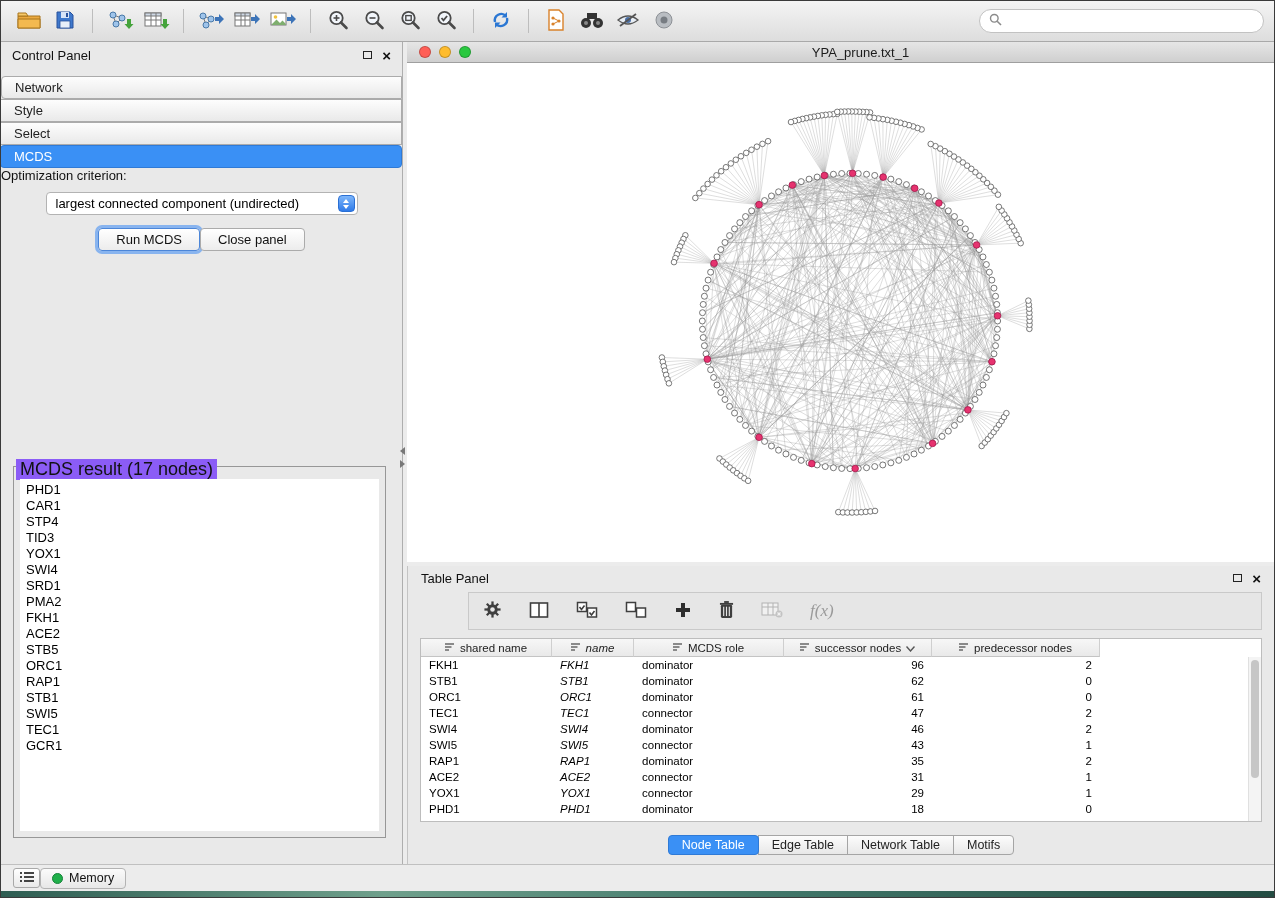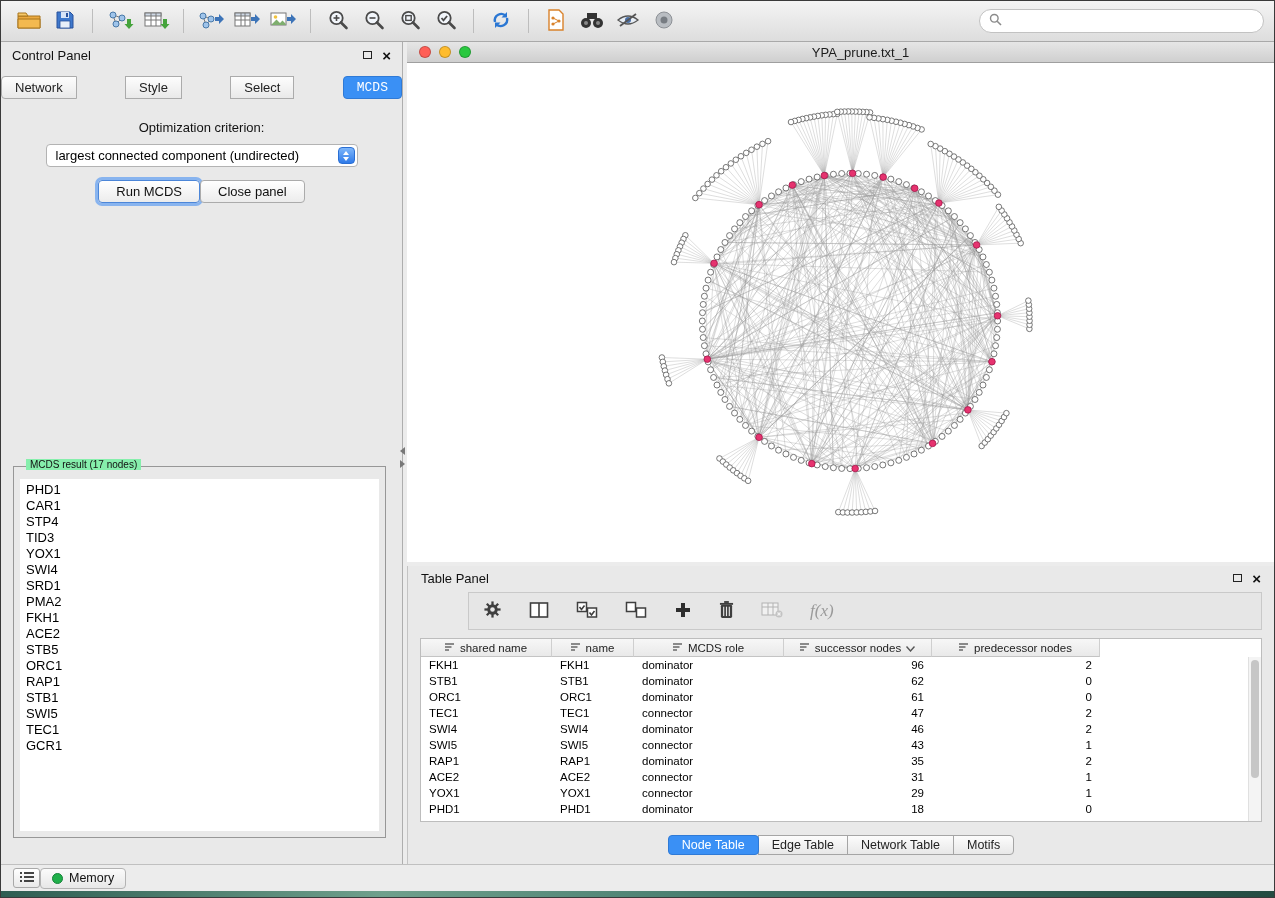--- a/index.html
+++ b/index.html
@@ -26,7 +26,7 @@
   .float-box { width:9px; height:8px; border:1.5px solid #222; display:inline-block; }
   .close-x { font-weight:bold; font-size:15px; line-height:1; color:#111; cursor:pointer; }
 
-  .cp-tabs { display:flex; justify-content:space-between; margin-top:8px; }
+  .cp-tabs { display:flex; justify-content:space-between; margin-top:8px;flex-direction:column; }
   .cp-tab { padding:3px 13px; font-size:13px; color:#222; border:1px solid #ababab;
     background:linear-gradient(#fdfdfd,#e9e9e9); margin-left:-1px; cursor:pointer; }
   .cp-tab:first-child { border-radius:4px 0 0 4px; margin-left:0; }

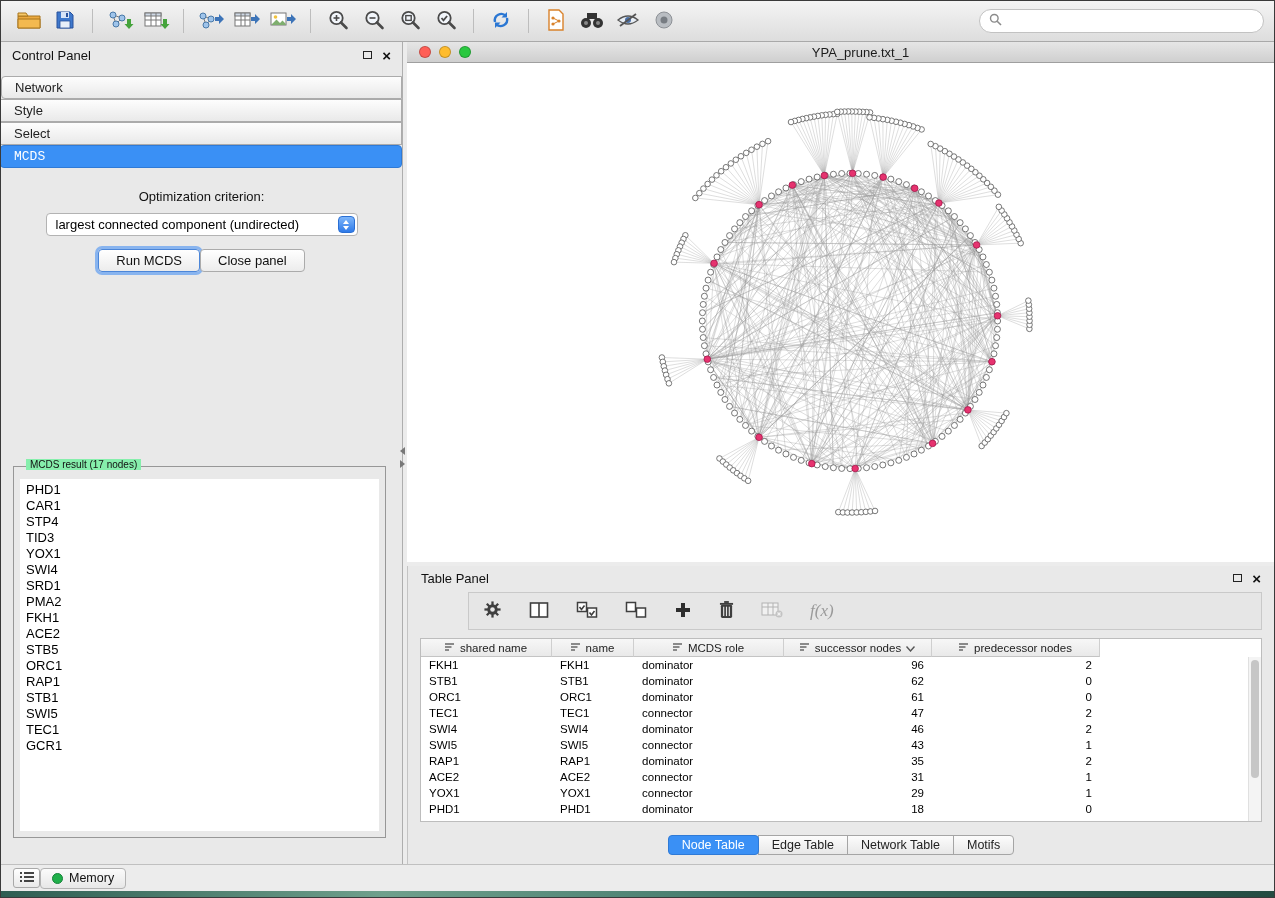--- a/index.html
+++ b/index.html
@@ -30,7 +30,7 @@
   .cp-tab { padding:3px 13px; font-size:13px; color:#222; border:1px solid #ababab;
     background:linear-gradient(#fdfdfd,#e9e9e9); margin-left:-1px; cursor:pointer; }
   .cp-tab:first-child { border-radius:4px 0 0 4px; margin-left:0; }
-  .cp-tab:last-child { border-radius:0 4px 4px 0;font-family:Liberation Mono, monospace; }
+  .cp-tab:last-child { border-radius:0 4px 4px 0; }
   .cp-tab.active { background:#3a90f5; color:#fff; border-color:#2f7ad6; border-radius:4px; position:relative; z-index:1; }
 
   .opt-label { text-align:center; margin-top:21px; font-size:13px; color:#111; }

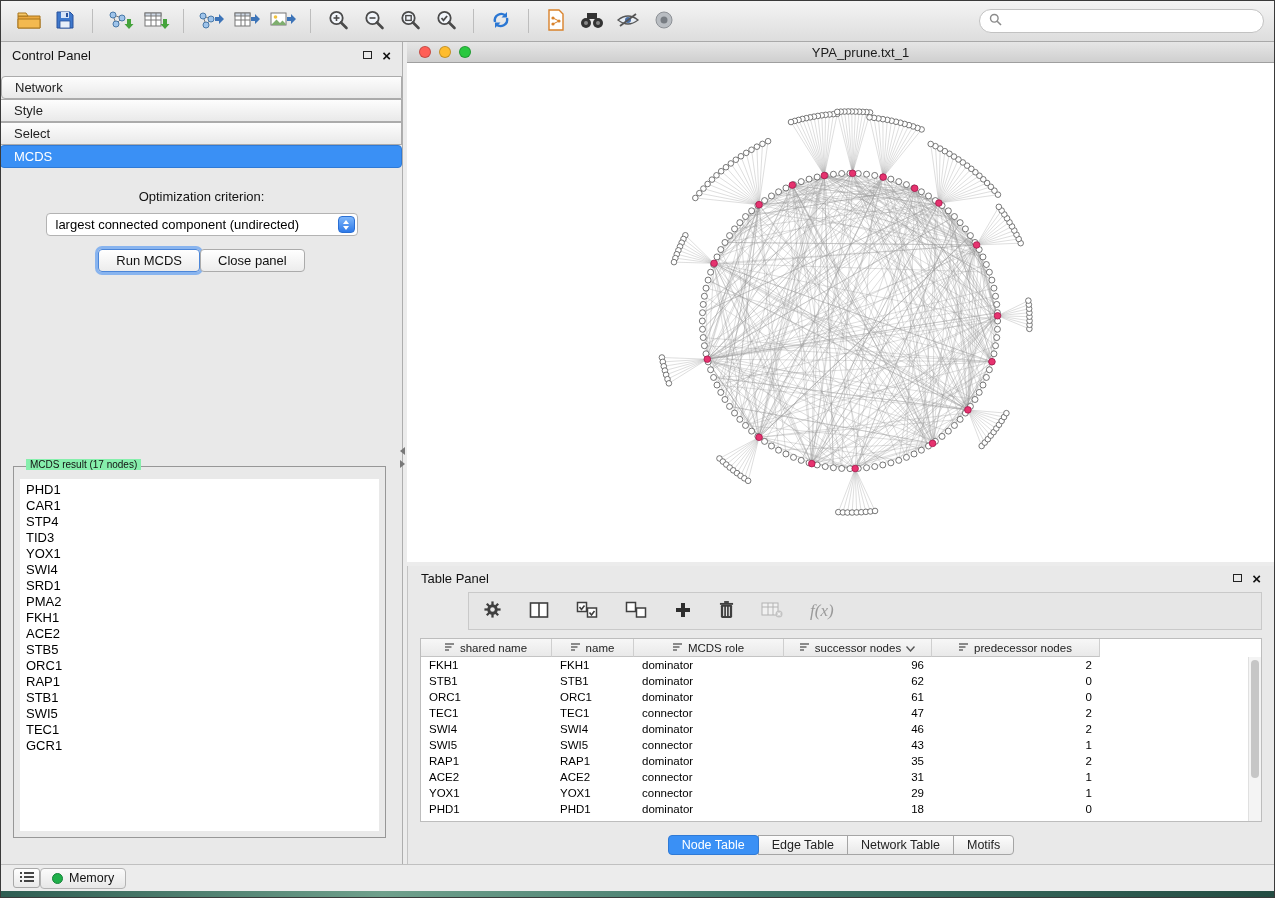--- a/index.html
+++ b/index.html
@@ -33,7 +33,7 @@
   .cp-tab:last-child { border-radius:0 4px 4px 0; }
   .cp-tab.active { background:#3a90f5; color:#fff; border-color:#2f7ad6; border-radius:4px; position:relative; z-index:1; }
 
-  .opt-label { text-align:center; margin-top:21px; font-size:13px; color:#111; }
+  .opt-label { text-align:left; font-size:13px; color:#111; }
   .criterion-select { position:relative; margin:9px auto 0; width:312px; height:23px; background:#fff;
     border:1px solid #b3b3b3; border-radius:4px; display:flex; align-items:center;
     padding:0 24px 0 9px; font-size:13px; cursor:pointer; }

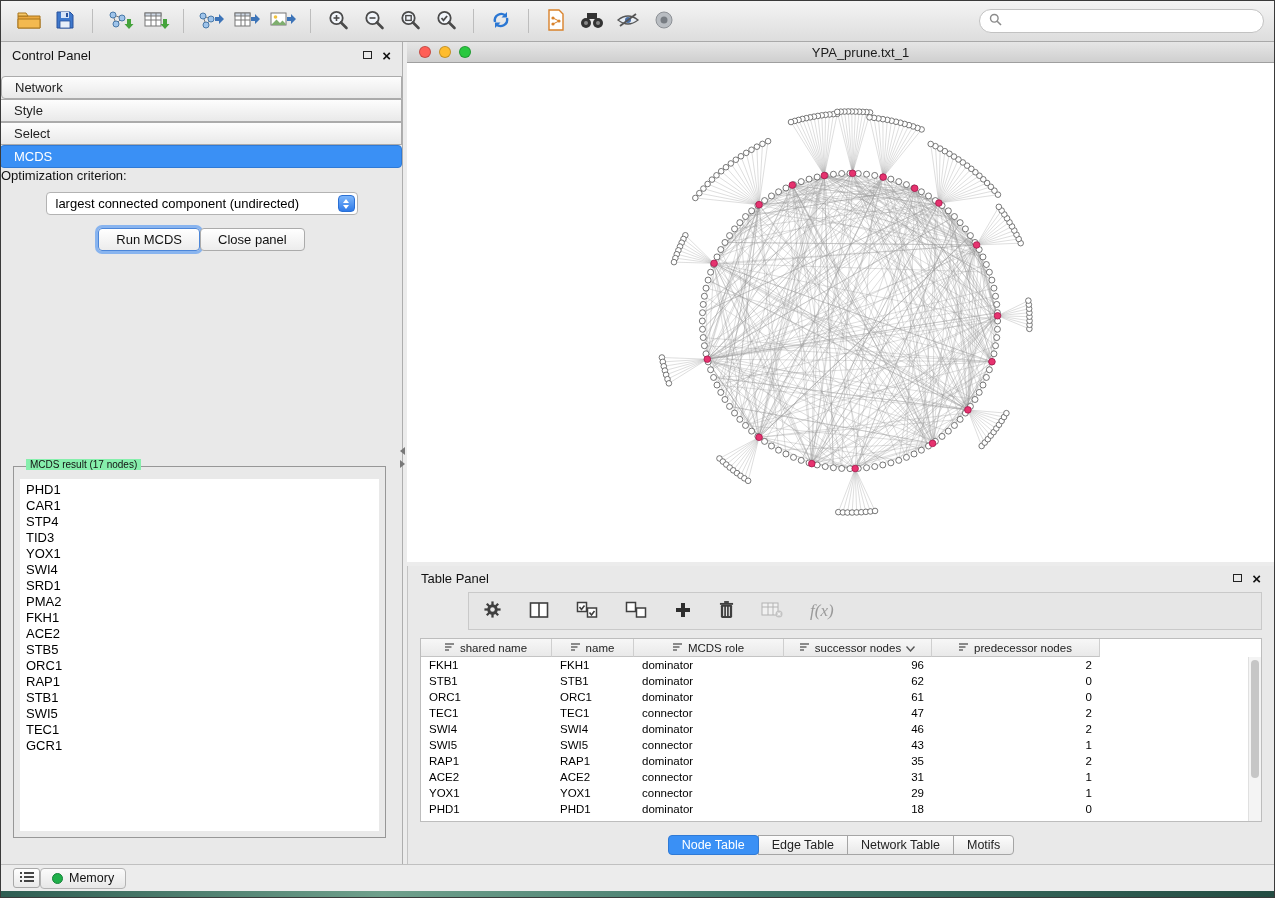--- a/index.html
+++ b/index.html
@@ -51,7 +51,7 @@
 
   .result-group { position:absolute; left:12px; right:16px; top:424px; bottom:26px;
     border:1px solid #979797; }
-  .legend { position:absolute; top:-8px; left:12px; background:#86efac; padding:0 4px; font-size:10px; color:#111; }
+  .legend { position:absolute; top:-8px; left:2px; background:#8b5cf6; padding:0 4px; font-size:18px; color:#111; }
   .result-list { position:absolute; left:6px; right:6px; top:12px; bottom:6px; background:#fff;
     overflow:hidden; padding:3px 0 0 6px; }
   .mcds-item { font-size:13px; line-height:16px; color:#000; }

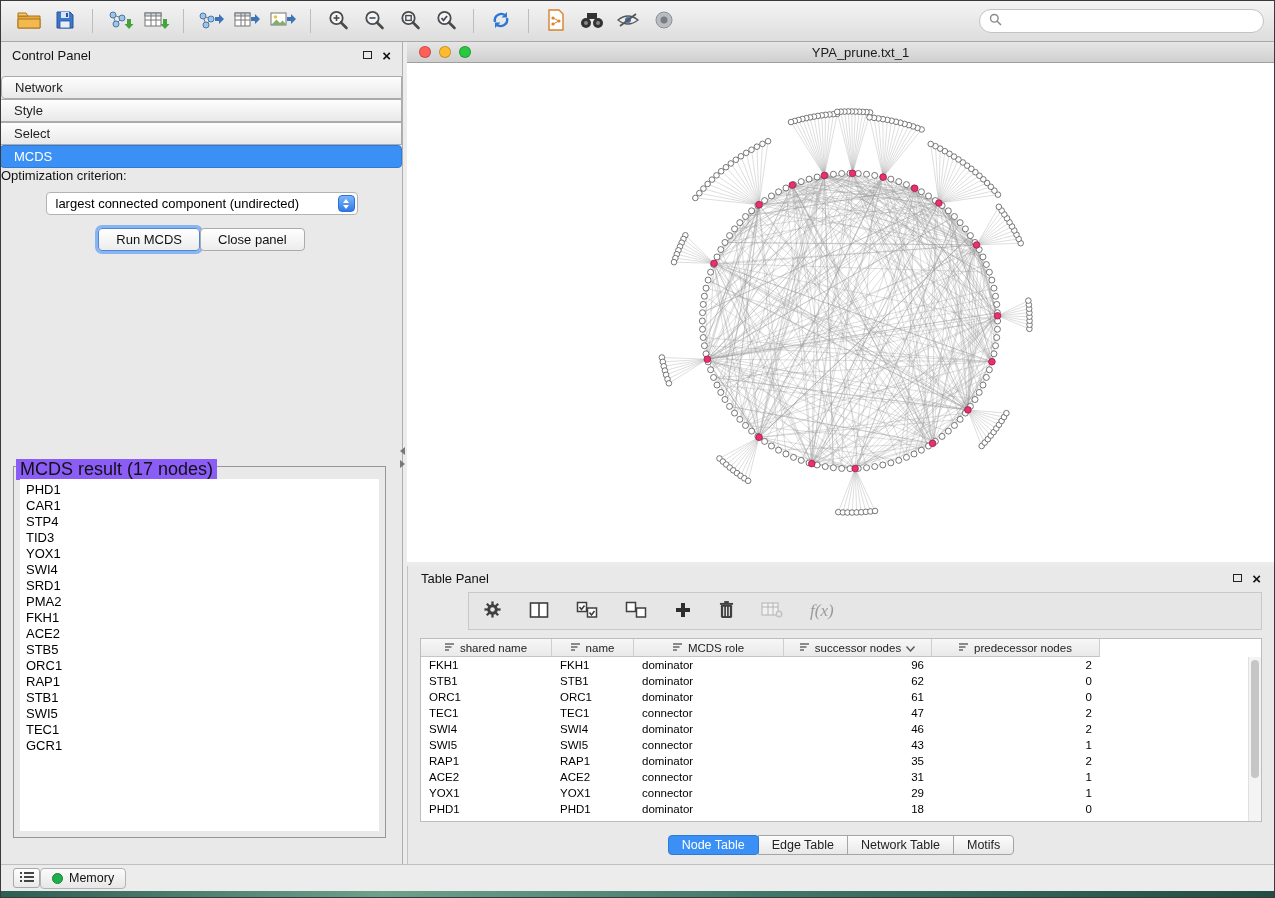--- a/index.html
+++ b/index.html
@@ -86,7 +86,7 @@
   .thead { display:flex; height:18px; font-size:11.5px; color:#222; }
   .th { display:flex; align-items:center; justify-content:center; gap:5px;
     background:linear-gradient(#f7f7f7,#e9e9e9); border-right:1px solid #cfcfcf; border-bottom:1px solid #c4c4c4; cursor:pointer; }
-  .col0 { width:131px; } .col1 { width:82px; } .col2 { width:150px; } .col3 { width:148px; } .col4 { width:168px; }
+  .col0 { width:131px; } .col1 { width:82px;font-style:italic; } .col2 { width:150px; } .col3 { width:148px; } .col4 { width:168px; }
   .tbody { }
   .trow { display:flex; height:16px; align-items:center; font-size:11.5px; color:#000; cursor:default; }
   .td { padding:0 8px; overflow:hidden; white-space:nowrap; }

